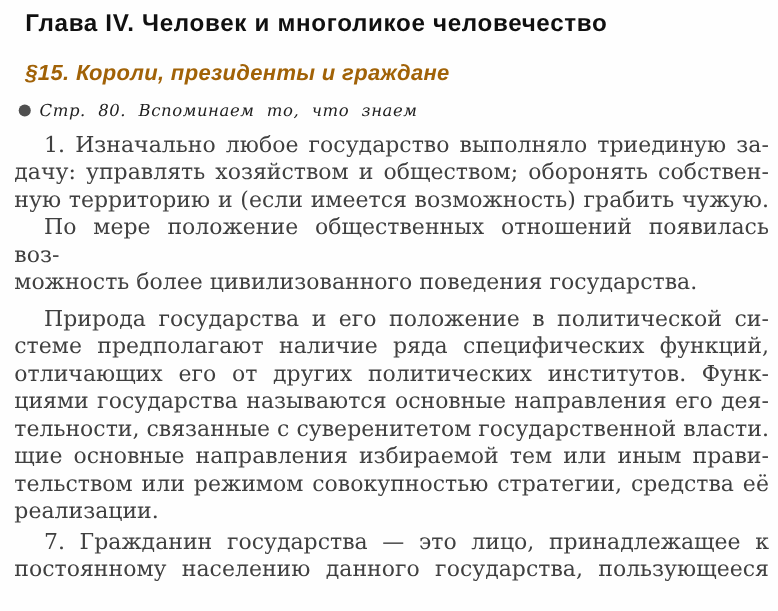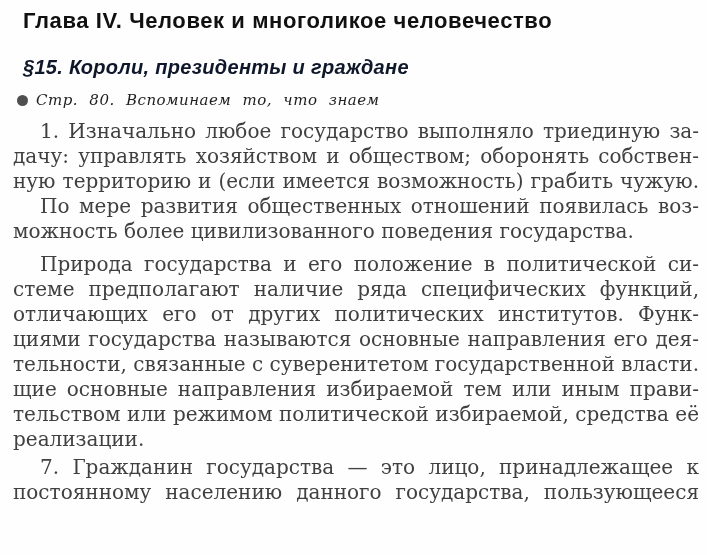--- a/index.html
+++ b/index.html
@@ -32,7 +32,7 @@
     line-height: 24px;
     letter-spacing: 0.3px;
     margin: 21px 0 0 10px;
-    color: #0f172a;
+    color: #a16207;
     white-space: nowrap;
   }
   .recall {

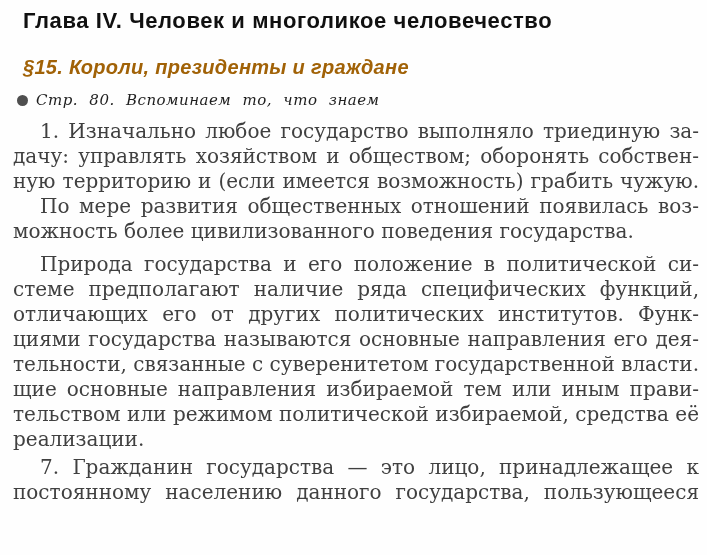--- a/index.html
+++ b/index.html
@@ -92,7 +92,7 @@
         <div class="line">ную территорию и (если имеется возможность) грабить чужую.</div>
       </div>
       <div class="paragraph">
-        <div class="line">По мере развития общественных отношений появилась воз-</div>
+        <div class="line">По мере положение общественных отношений появилась воз-</div>
         <div class="line nofill">можность более цивилизованного поведения государства.</div>
       </div>
       <div class="paragraph" style="margin-top: 8px;">

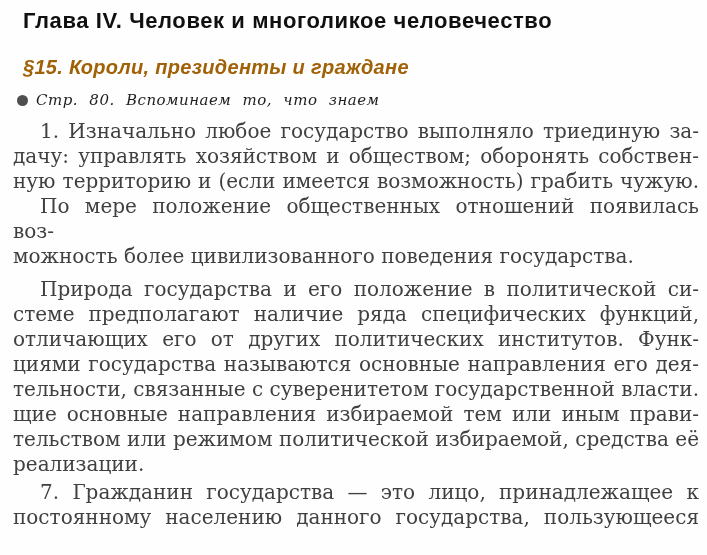--- a/index.html
+++ b/index.html
@@ -102,7 +102,7 @@
         <div class="line">циями государства называются основные направления его дея-</div>
         <div class="line">тельности, связанные с суверенитетом государственной власти.</div>
         <div class="line">щие основные направления избираемой тем или иным прави-</div>
-        <div class="line">тельством или режимом политической избираемой, средства её</div>
+        <div class="line">тельством или режимом совокупностью стратегии, средства её</div>
         <div class="line nofill">реализации.</div>
       </div>
       <div class="paragraph" style="margin-top: 3px;">

